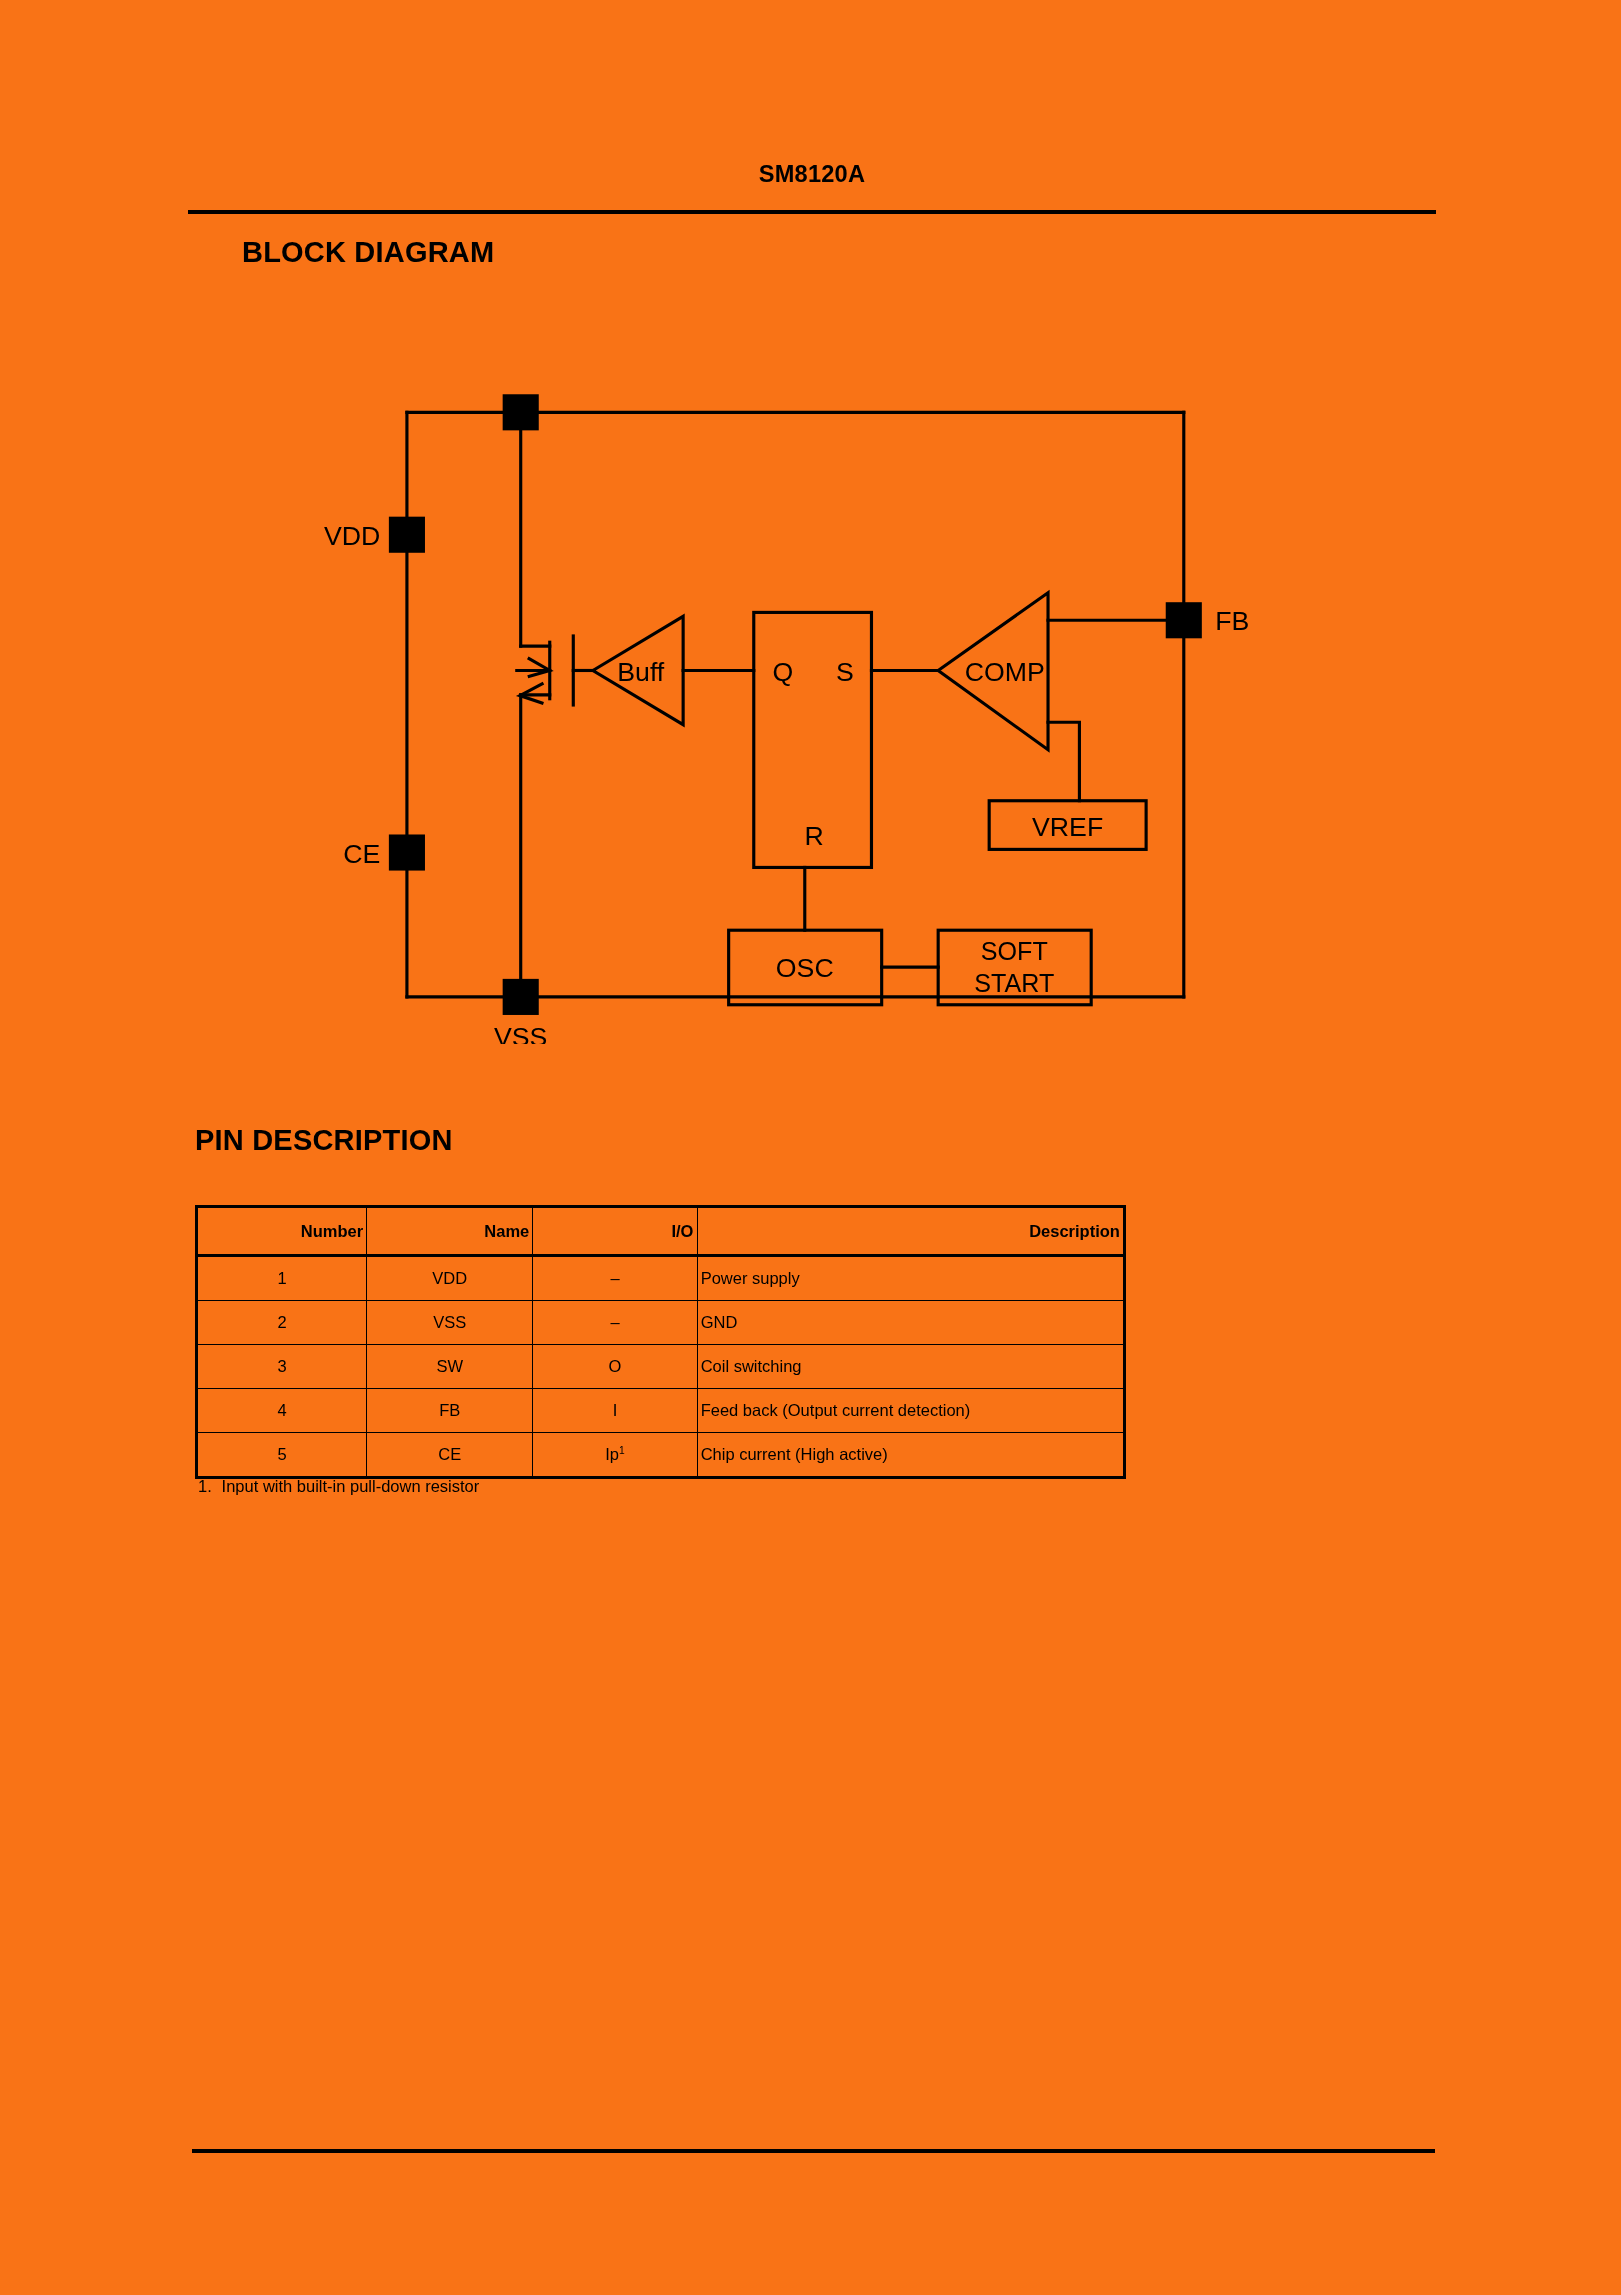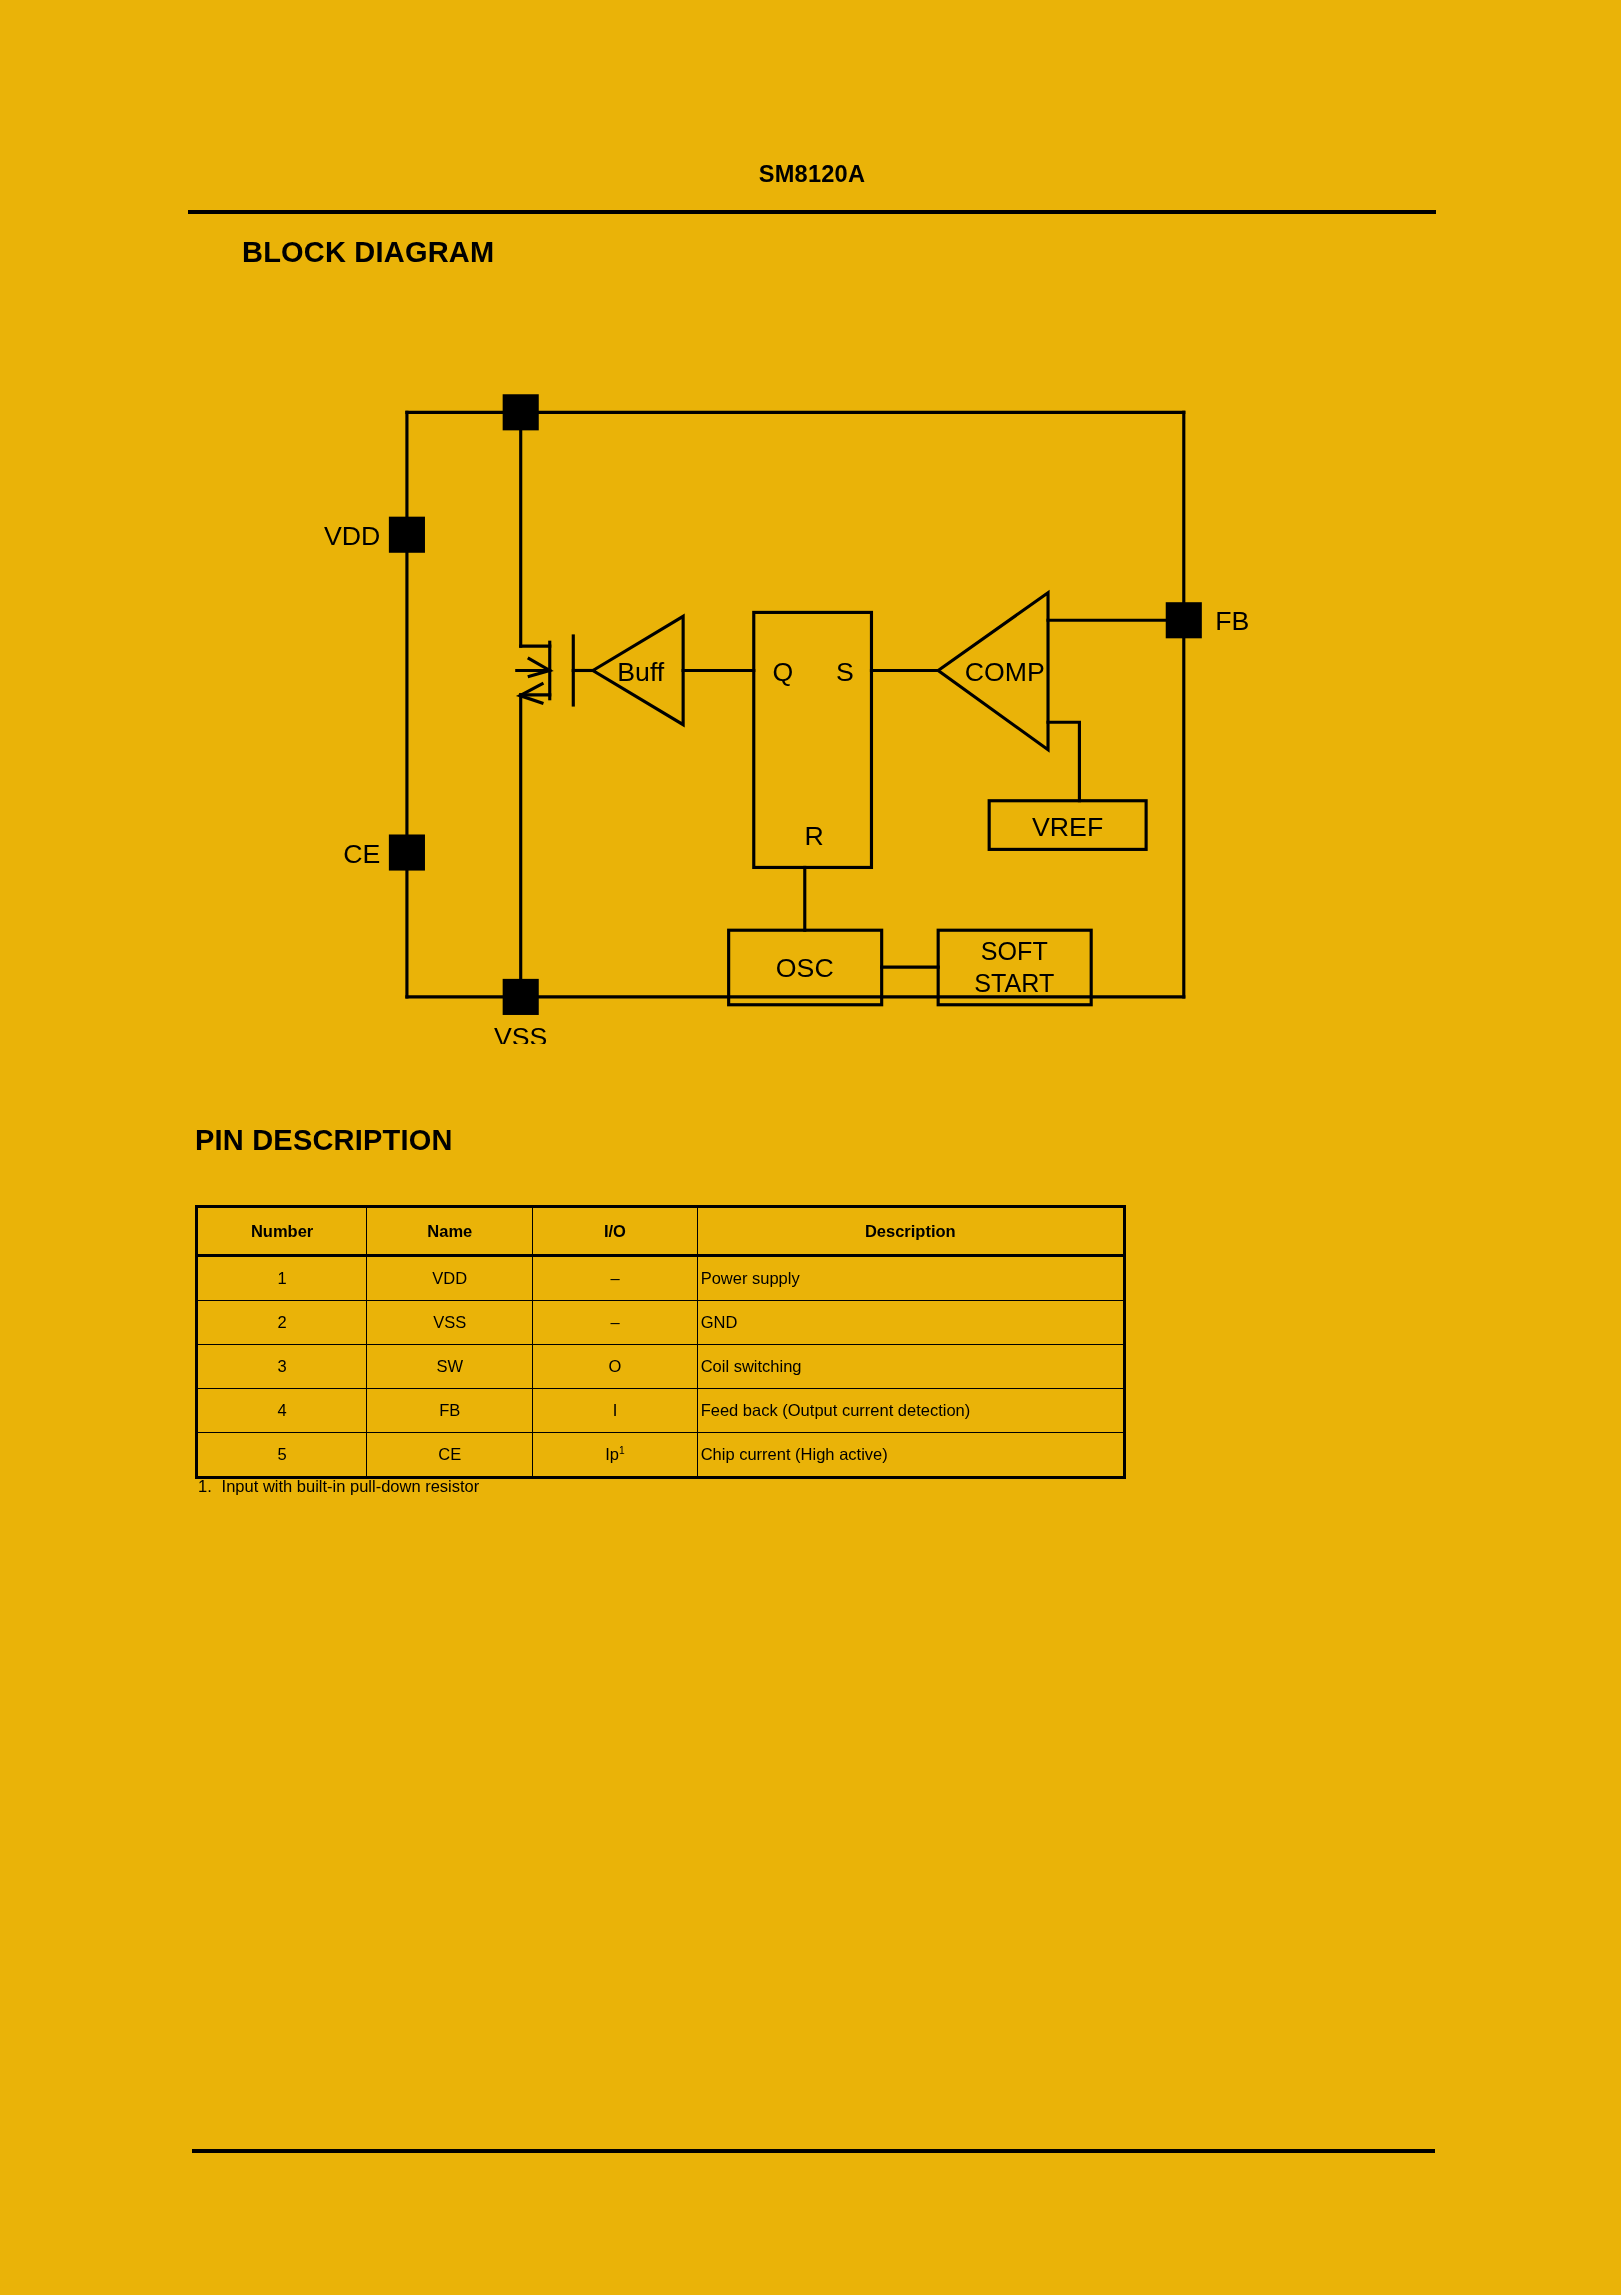--- a/index.html
+++ b/index.html
@@ -16,7 +16,7 @@
     position: relative;
     width: 1622px;
     height: 2295px;
-    background: #eab308;
+    background: #f97316;
     overflow: hidden;
   }
 

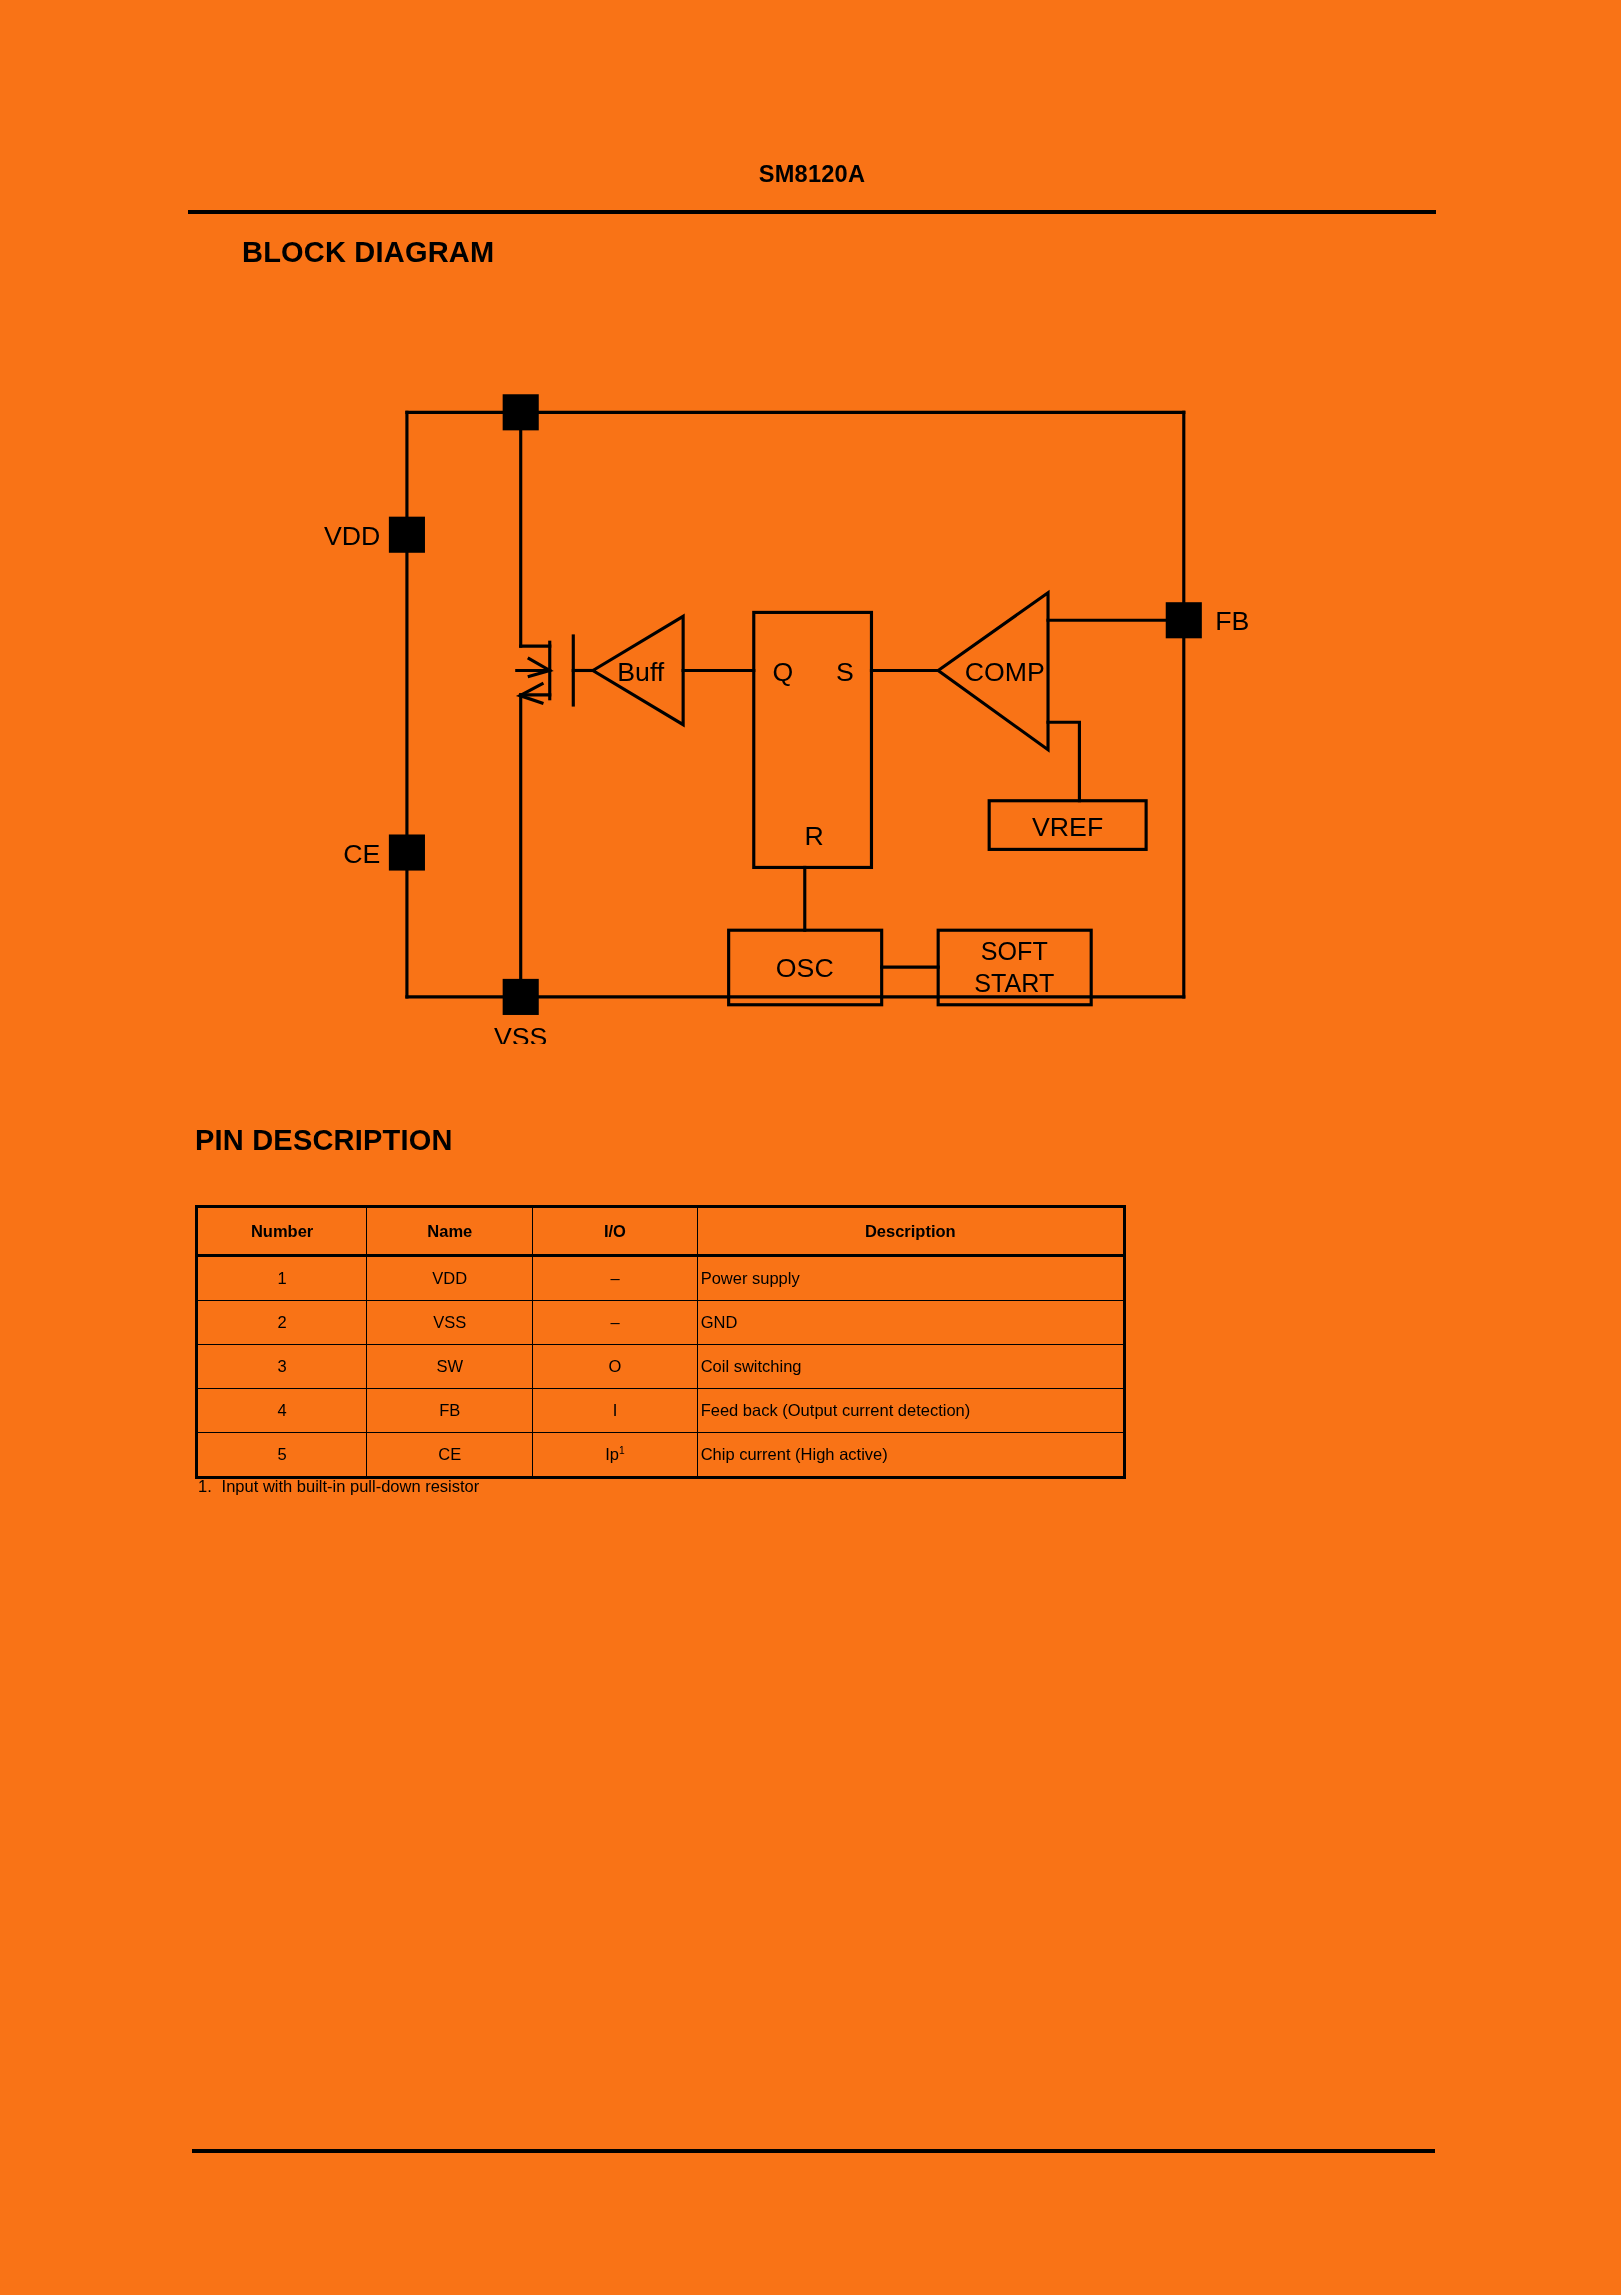--- a/index.html
+++ b/index.html
@@ -100,7 +100,7 @@
   .col-name   { width: 159px; text-align: center; }
   .col-io     { width: 157px; text-align: center; }
   .col-desc   { text-align: left; padding-left: 15.7px; margin-top: 16px; }
-  .pin-table .outer-top    { border-top-width: 3.1px; }
+  .pin-table .outer-top    { border-top-width: 3.1px; text-align: right; }
   .pin-table .outer-bottom { border-bottom-width: 3.1px; }
   .pin-table .outer-left   { border-left-width: 3.1px; }
   .pin-table .outer-right  { border-right-width: 3.1px; }

